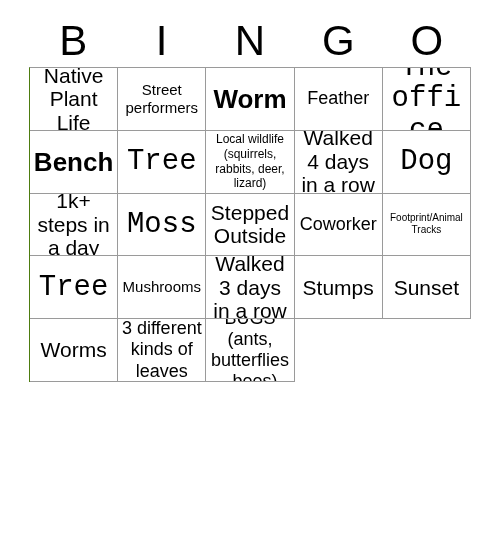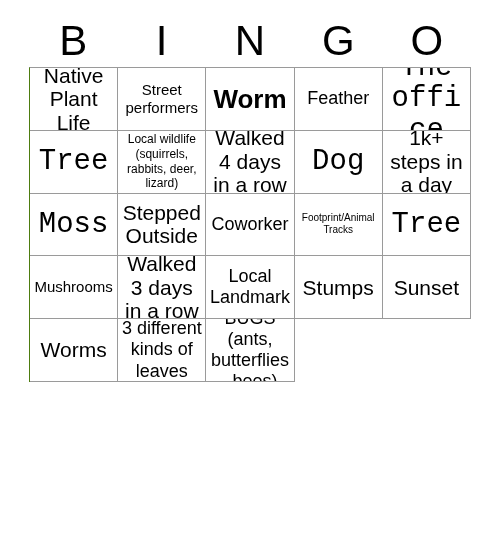--- a/index.html
+++ b/index.html
@@ -118,6 +118,9 @@
       <div class="cell sz-xxl">
         <span class="cell-text">The office</span>
       </div>
+      <div class="cell sz-xl">
+        <span class="cell-text">Bench</span>
+      </div>
       <div class="cell sz-xxl">
         <span class="cell-text">Tree</span>
       </div>

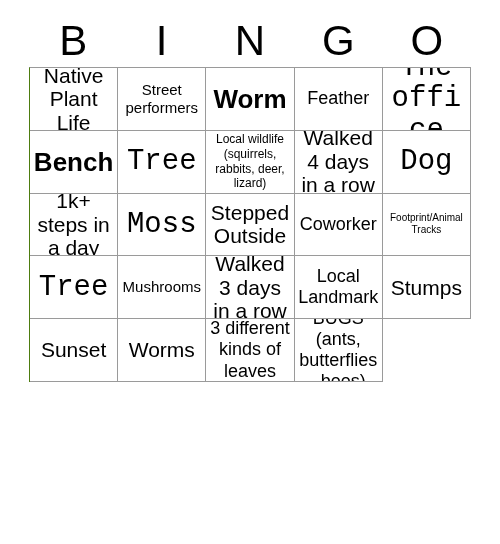--- a/index.html
+++ b/index.html
@@ -157,9 +157,6 @@
       <div class="cell sz-lg">
         <span class="cell-text">Walked 3 days in a row</span>
       </div>
-      <div class="cell sz-md">
-        <span class="cell-text">Local Landmark</span>
-      </div>
       <div class="cell sz-lg">
         <span class="cell-text">Stumps</span>
       </div>

